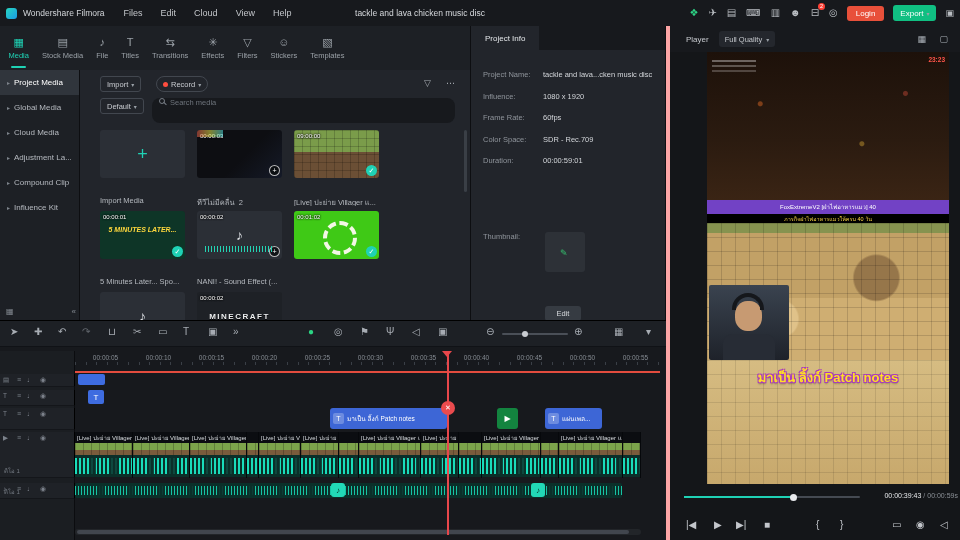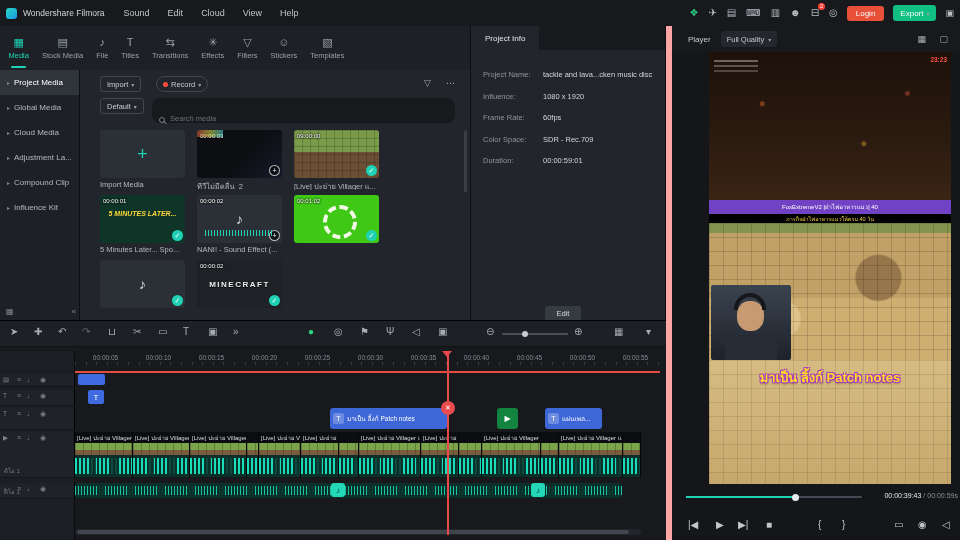--- a/index.html
+++ b/index.html
@@ -162,7 +162,7 @@
   <span class="logo"></span>
   <span class="appname">Wondershare Filmora</span>
   <div id="mb-menus">
-      <div class="menu-item">Sound</div>
+      <div class="menu-item">Files</div>
       <div class="menu-item">Edit</div>
       <div class="menu-item">Cloud</div>
       <div class="menu-item">View</div>

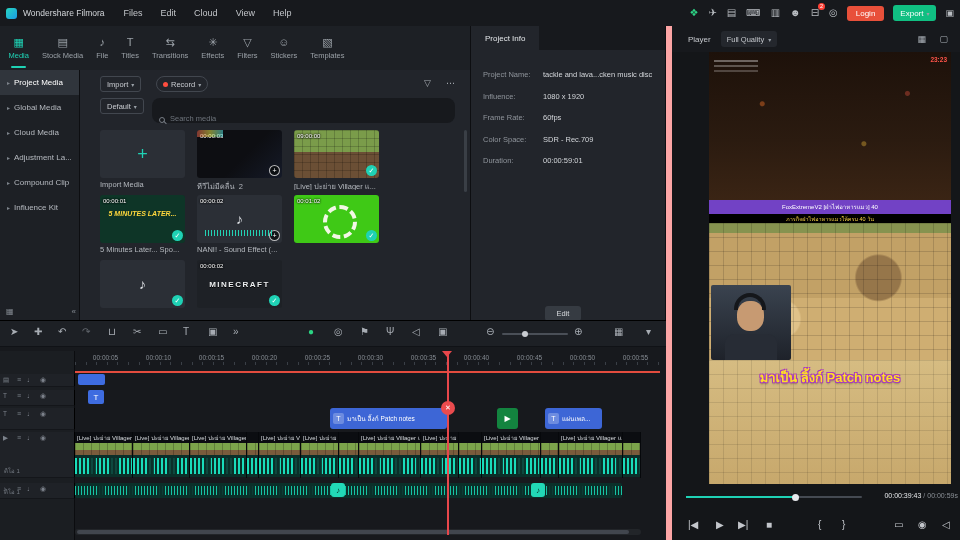--- a/index.html
+++ b/index.html
@@ -168,6 +168,7 @@
       <div class="menu-item">View</div>
       <div class="menu-item">Help</div>
     </div>
+  <div class="proj-title">tackle and lava chicken music disc</div>
   <div id="mb-right">
     <div id="mb-icons">
         <span class="mb-ic" style="color: rgb(45, 211, 133);">❖</span>

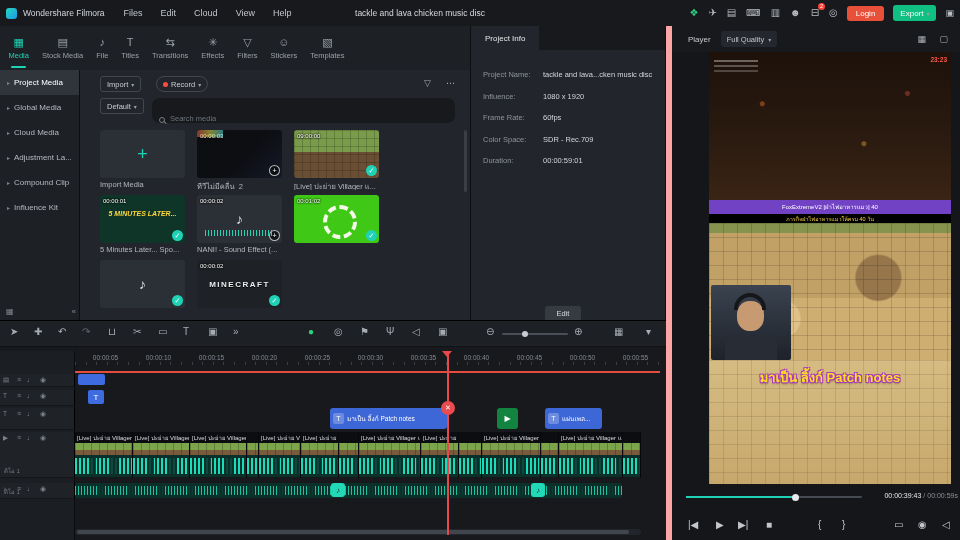--- a/index.html
+++ b/index.html
@@ -90,7 +90,7 @@
 .btn-edit{position:absolute;left:74px;top:256px;width:36px;height:15px;background:#363b42;border-radius:3px;display:flex;align-items:center;justify-content:center;font-size:7.5px;color:#d6d9dc}
 
 
-#player{position:absolute;left:666px;top:26px;width:294px;height:514px;background:#141619;border-left:6px solid #fca5a5;overflow:hidden}
+#player{position:absolute;left:666px;top:26px;width:294px;height:514px;background:#141619;border-left:4px solid #fca5a5;overflow:hidden}
 .pl-head{position:absolute;top:0;left:0;right:0;height:26px;display:flex;align-items:center;background:#17191d}
 .pl-title{margin-left:16px;font-size:8px;color:#c7cacf}
 .pl-quality{margin-left:10px;height:16px;background:#24272d;border-radius:3px;display:flex;align-items:center;padding:0 6px;gap:4px;font-size:7.5px;color:#c3c6cb;white-space:nowrap}

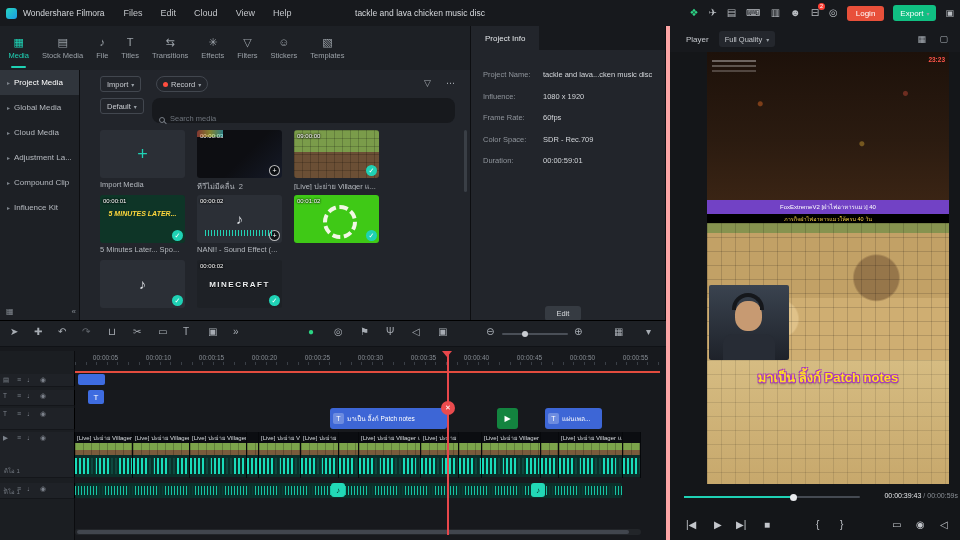--- a/index.html
+++ b/index.html
@@ -47,7 +47,7 @@
 .rec-dot{width:5px;height:5px;border-radius:50%;background:#ff4d3f}
 .cd{font-size:6px;color:#9aa0a7}
 .mp-ic{position:absolute;top:8px;font-size:9px;color:#a7acb3}
-.search-box{position:absolute;left:72px;top:28px;width:303px;height:25px;background:#17191d;border-radius:8px;display:flex;align-items:flex-end;padding:0 7px;gap:5px}
+.search-box{position:absolute;left:72px;top:28px;width:303px;height:25px;background:#17191d;border-radius:8px;display:flex;align-items:flex-start;padding:0 7px;gap:5px}
 .search-ic{width:6px;height:6px;border:1px solid #777d85;border-radius:50%;position:relative;flex:none}
 .search-ic::after{content:"";position:absolute;width:4px;height:1px;background:#777d85;transform:rotate(45deg);right:-3px;bottom:-1px}
 .search-input{background:transparent;border:none;outline:none;font-size:7.5px;color:#c9ccd1;width:100%;font-family:inherit}

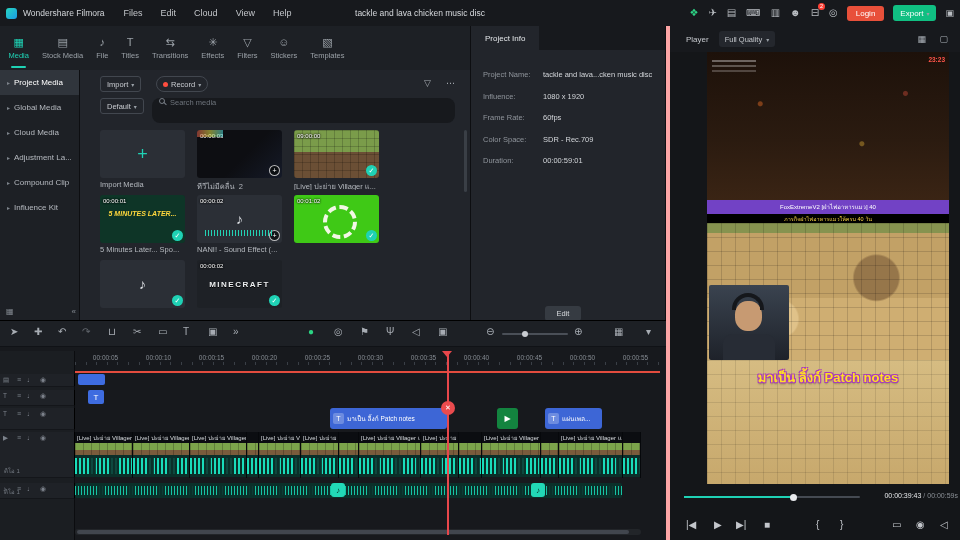--- a/index.html
+++ b/index.html
@@ -55,7 +55,7 @@
 #media-grid{position:absolute;left:20px;top:60px;width:282px;display:flex;flex-wrap:wrap;column-gap:12px;row-gap:5px}
 .tile{width:85px}
 .thumb{width:85px;height:48px;border-radius:3px;position:relative;background:#2b2f36;overflow:hidden}
-.tile-label{font-size:7.5px;color:#b4b8be;margin-top:2px;white-space:nowrap;overflow:hidden;text-overflow:ellipsis;height:10px}
+.tile-label{font-size:7.5px;color:#b4b8be;margin-top:18px;white-space:nowrap;overflow:hidden;text-overflow:ellipsis;height:10px}
 .dur{position:absolute;left:3px;top:3px;font-size:6px;color:#fff;text-shadow:0 0 2px #000,0 0 2px #000}
 .badge{position:absolute;right:2px;bottom:2px;width:11px;height:11px;border-radius:50%;display:flex;align-items:center;justify-content:center;font-size:7px}
 .badge.check{background:#1fd2b5;color:#fff}

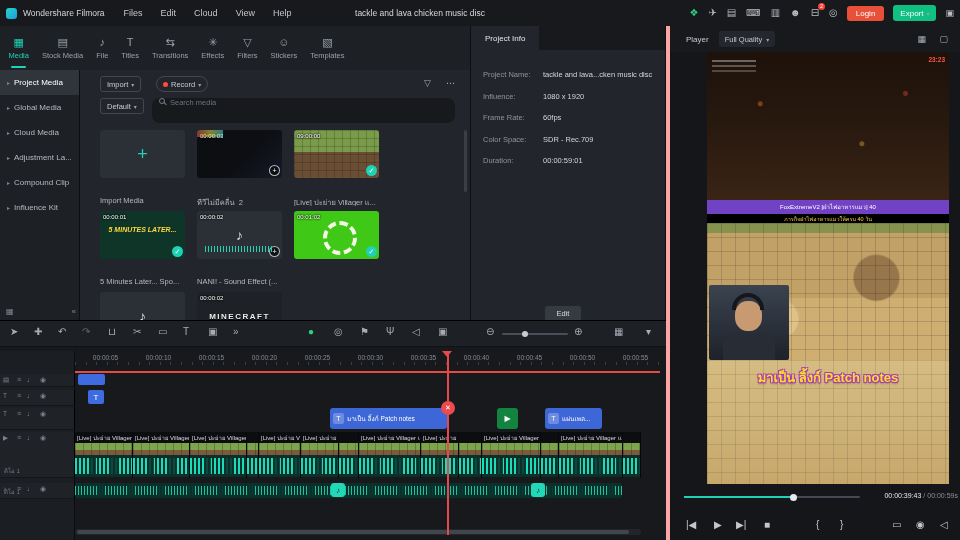--- a/index.html
+++ b/index.html
@@ -369,6 +369,12 @@
           <div class="pi-value">00:00:59:01</div>
         </div>
       </div>
+    <div class="pi-thumb-row">
+      <div class="pi-label">Thumbnail:</div>
+      <div class="pi-thumb-box">
+        <span class="pi-pencil">✎</span>
+      </div>
+    </div>
     <div class="btn-edit">Edit</div>
   </div>
 </div>

